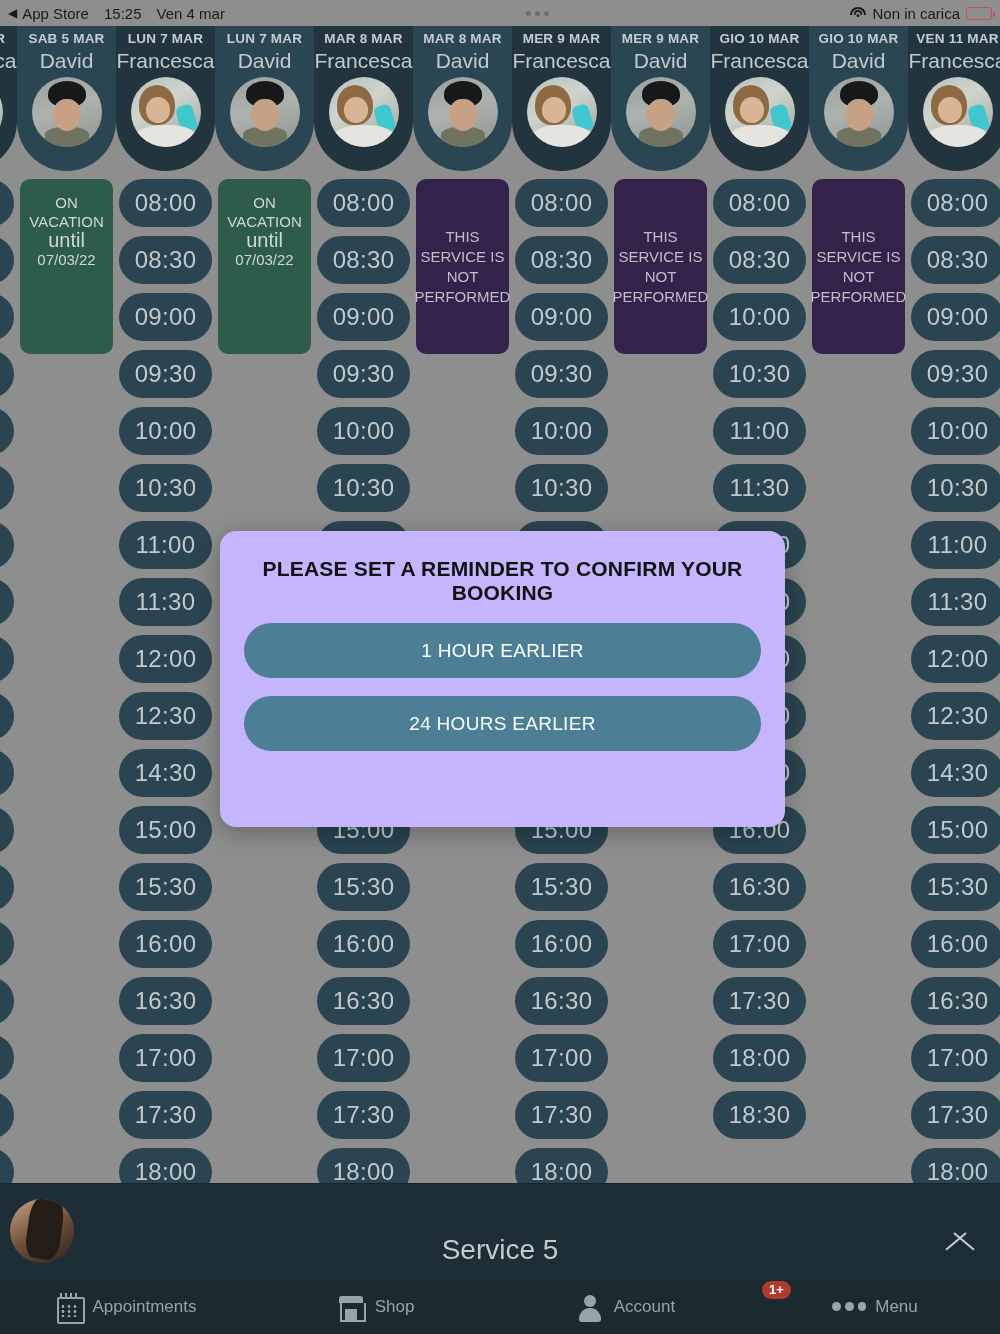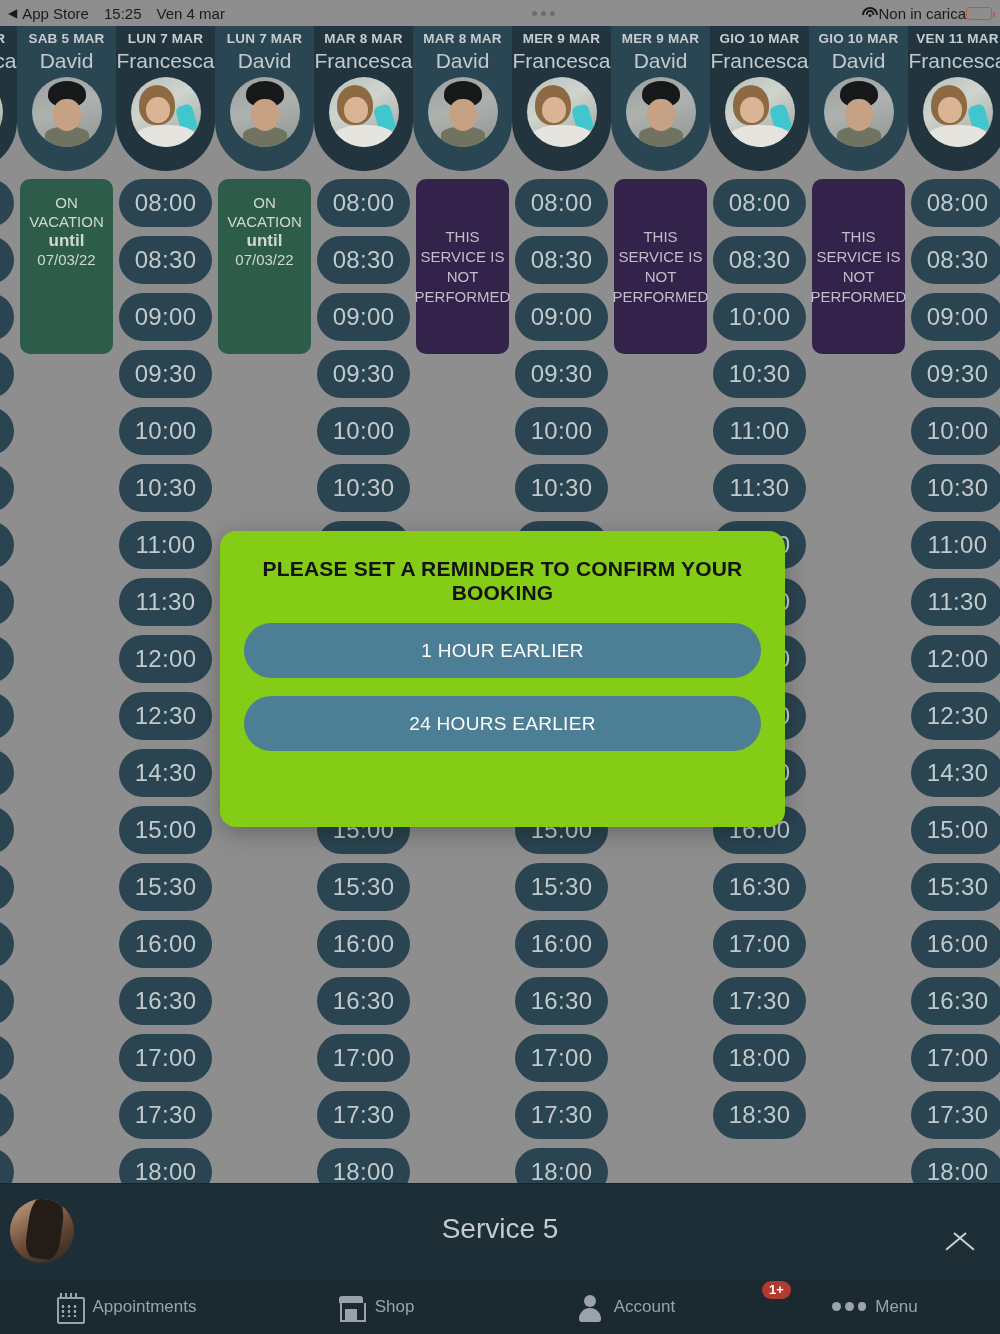--- a/index.html
+++ b/index.html
@@ -23,7 +23,7 @@
   .sb-date { margin-left: 10px; }
   .sb-mid { flex: 1; display: flex; justify-content: center; align-items: center; gap: 4px; }
   .sb-dot { width: 5px; height: 5px; border-radius: 50%; background: #6d6d6d; }
-  .sb-right { display: flex; align-items: center; padding-right: 8px; }
+  .sb-right { display: flex; align-items: center; gap: 6px; padding-right: 8px; }
   .wifi { width: 16px; height: 12px; position: relative; }
   .wifi i { position: absolute; left: 50%; transform: translateX(-50%);
             border: 2px solid #1b1b1b; border-bottom: none;

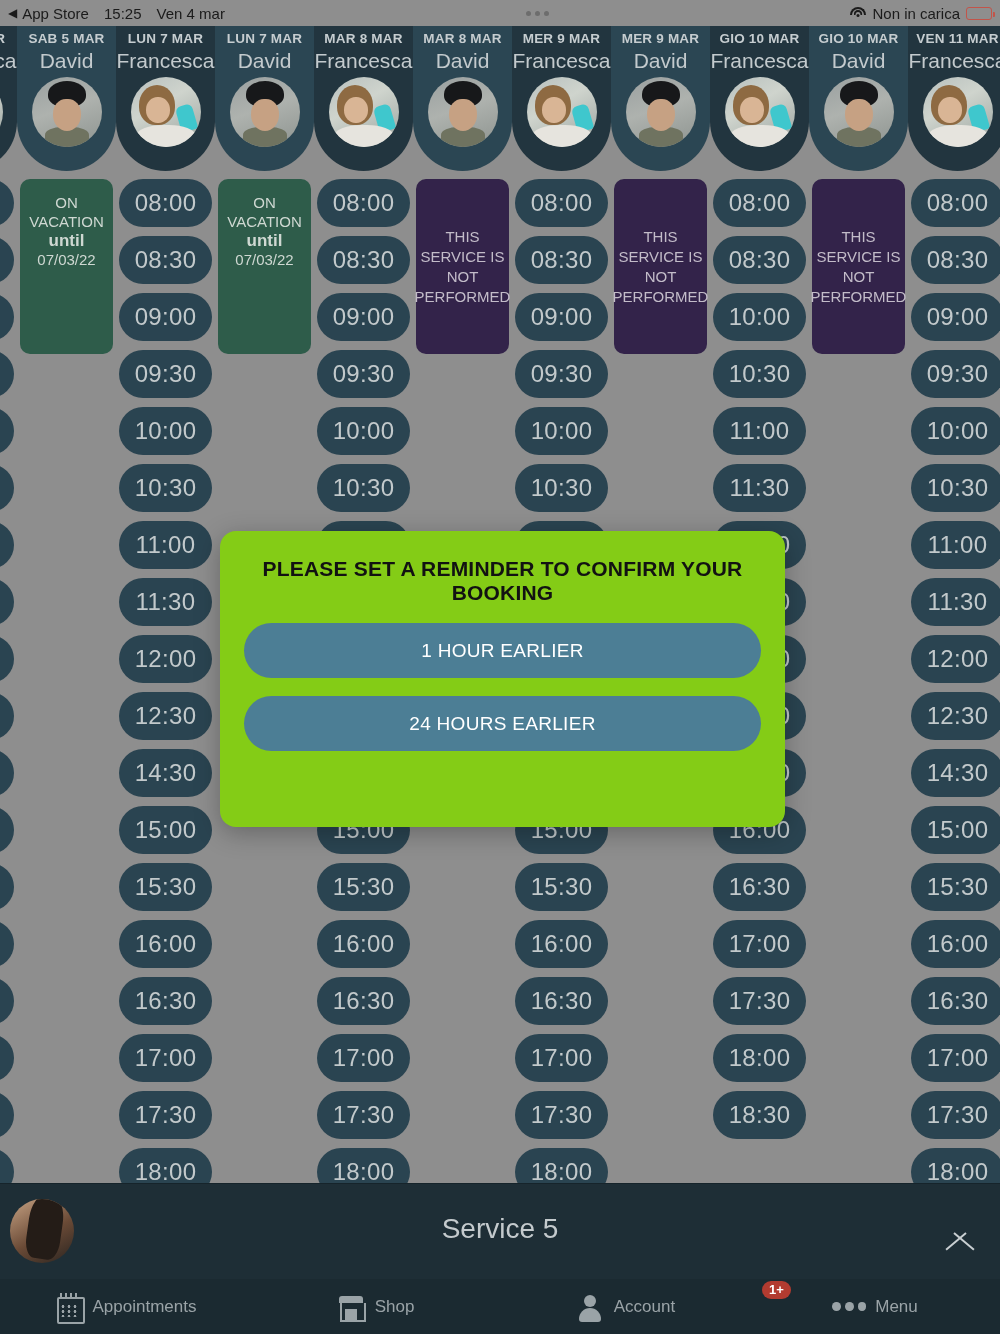--- a/index.html
+++ b/index.html
@@ -100,7 +100,7 @@
     justify-content: flex-start;
   }
   .card.vacation .vline1 { font-size: 15px; }
-  .card.vacation .vuntil { font-size: 17px; font-weight: bold; }
+  .card.vacation .vuntil { font-size: 20px; }
   .card.vacation .vdate { font-size: 15px; }
   .card.notperf {
     height: 175px; background: #33234a; color: #c3bcc9;

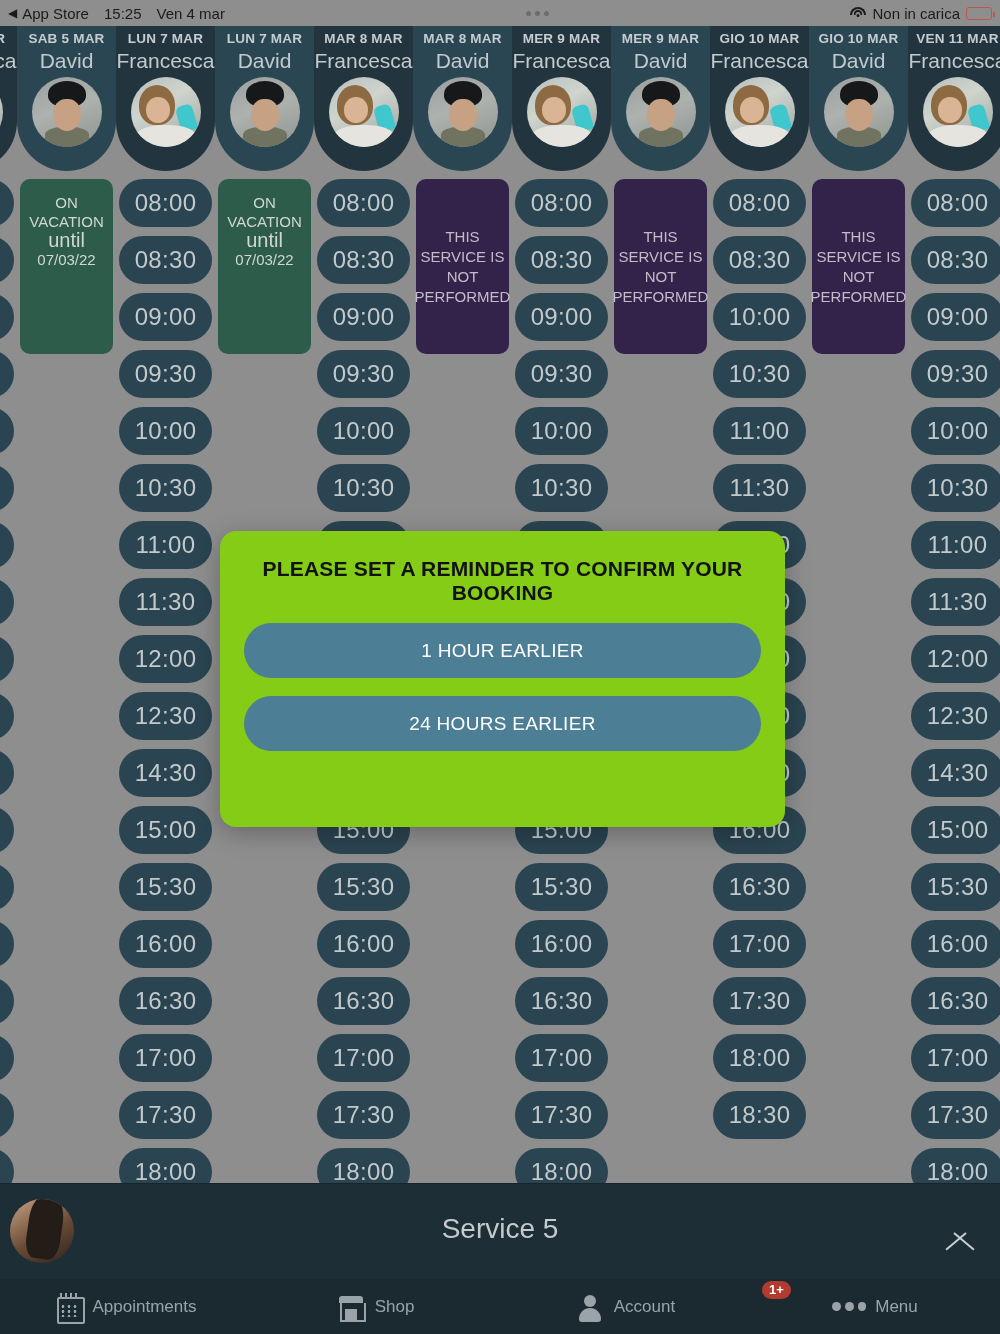--- a/index.html
+++ b/index.html
@@ -111,7 +111,7 @@
   .scrim { position: absolute; inset: 0; pointer-events: none; }
   .modal {
     position: absolute; left: 220px; top: 531px; width: 565px; height: 296px;
-    background: #84cc16; border-radius: 16px;
+    background: #c4b5fd; border-radius: 16px;
     box-shadow: 0 6px 26px rgba(0,0,0,.28);
     display: flex; flex-direction: column; align-items: center;
     padding-top: 26px;

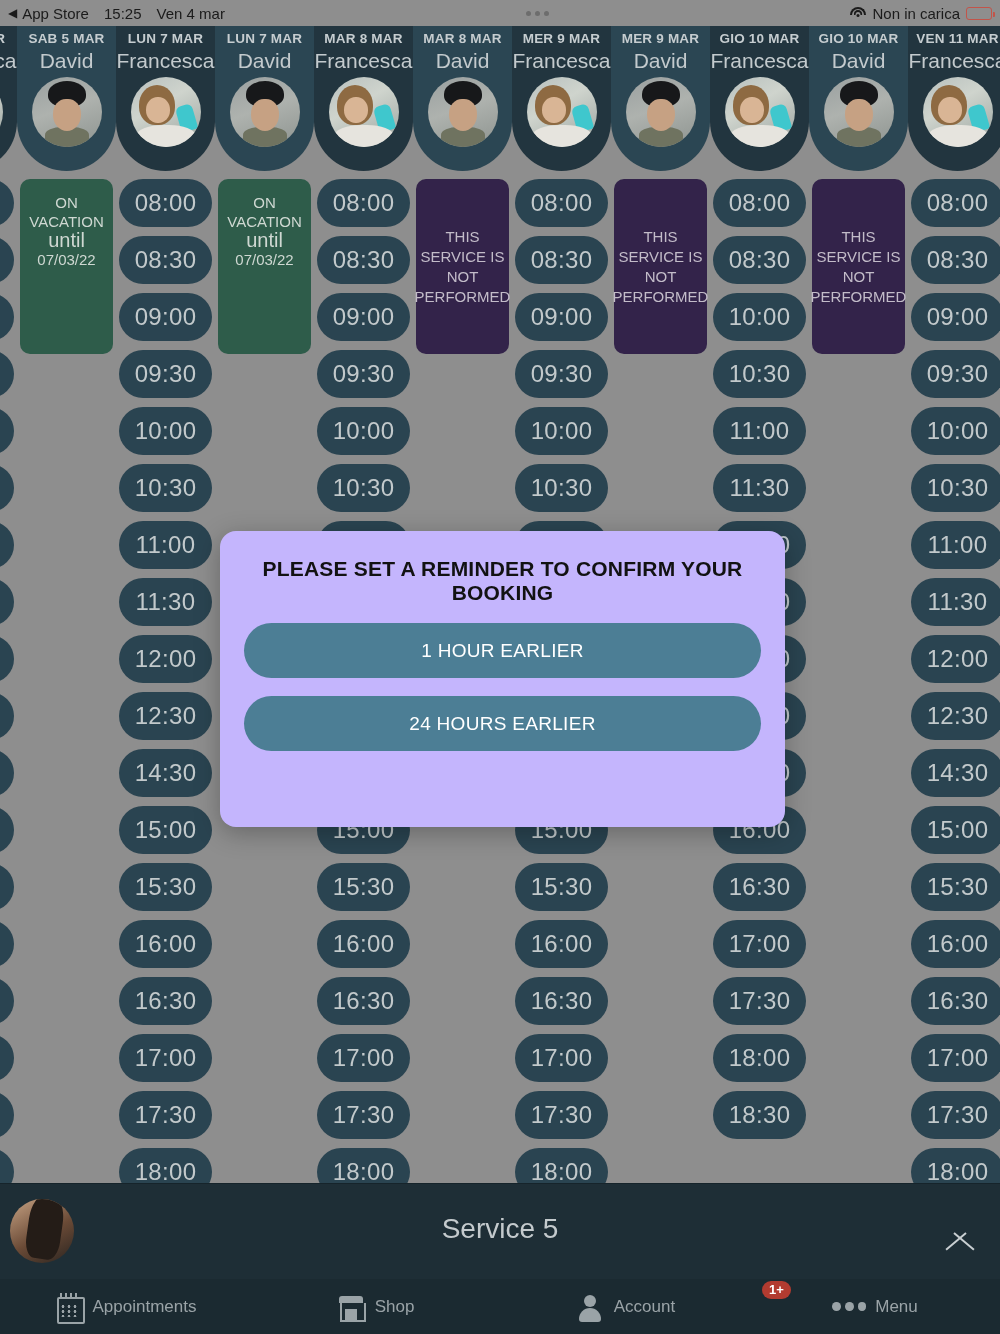--- a/index.html
+++ b/index.html
@@ -139,7 +139,7 @@
     font-size: 14px; font-weight: bold; color: #9aa5a9; letter-spacing: .4px;
   }
   .sb-name {
-    position: absolute; top: 29px; left: 0; width: 1000px; text-align: center;
+    position: absolute; top: 50px; left: 0; width: 1000px; text-align: center;
     font-size: 28px; font-weight: 300; color: #c4cacd;
   }
   .sb-thumb {

